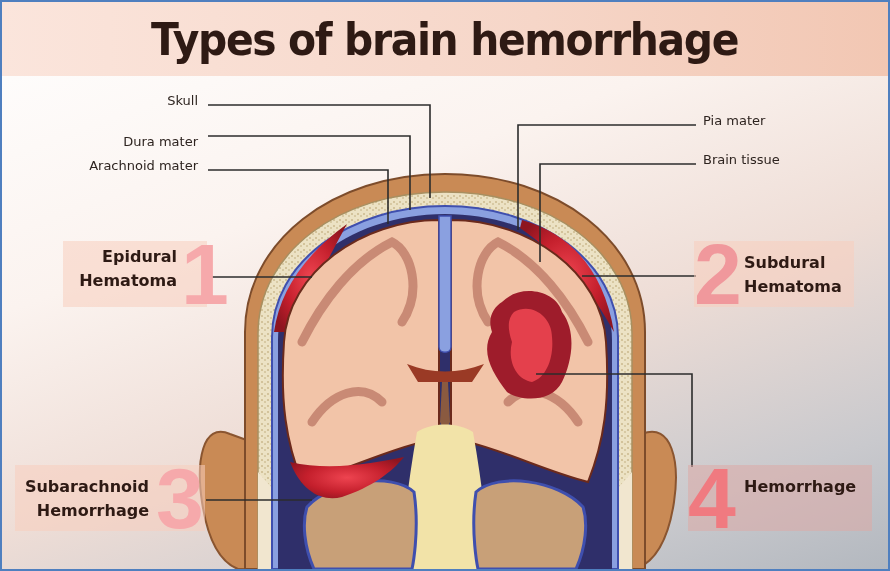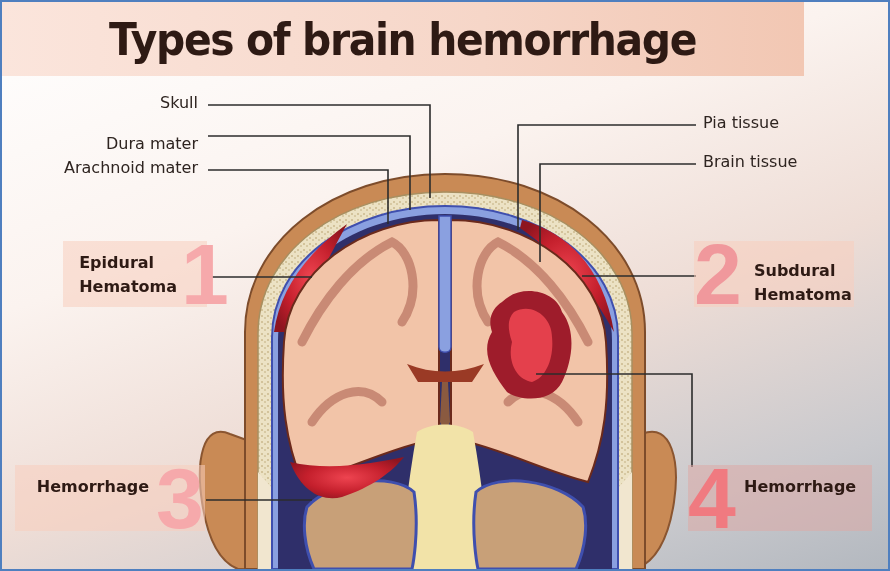--- a/index.html
+++ b/index.html
@@ -15,7 +15,7 @@
     background: linear-gradient(160deg, #ffffff 0%, #fbf3ef 35%, #eeddd6 60%, #c9c9cd 85%, #b3b8bf 100%);
   }
   .title-bar {
-    position: absolute; left: 0; top: 0; width: 802px; height: 74px;
+    position: absolute; left: 0; top: 0; width: 886px; height: 74px;
     background: linear-gradient(90deg, #fbe5dc 0%, #f6d6c8 60%, #f2c7b3 100%);
     display: flex; align-items: center; justify-content: center;
   }

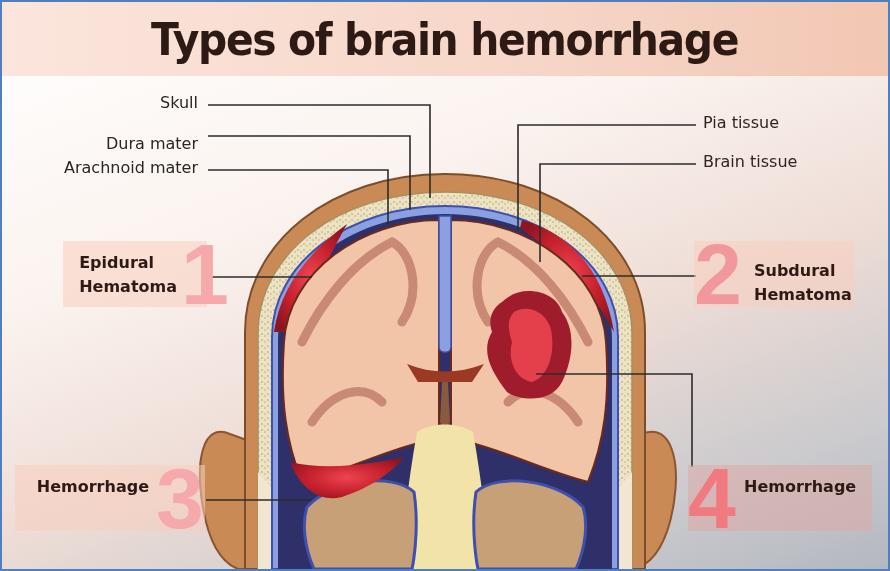--- a/index.html
+++ b/index.html
@@ -26,7 +26,7 @@
     transform: scaleX(0.93);
   }
   .label {
-    position: absolute; font-size: 16px; color: #2e2420;
+    position: absolute; font-size: 13px; color: #2e2420;
     font-family: "DejaVu Sans", sans-serif; white-space: nowrap;
   }
   .callout {

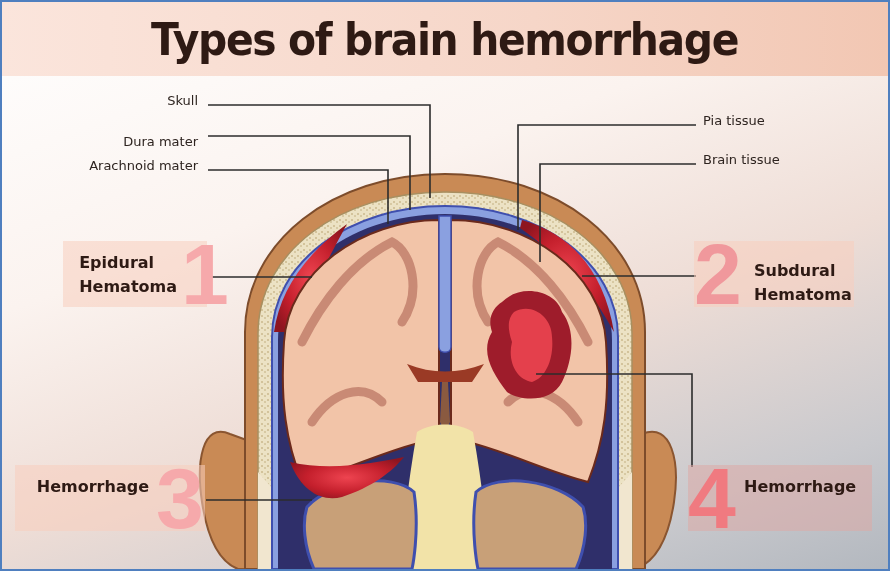--- a/index.html
+++ b/index.html
@@ -143,7 +143,7 @@
   <div class="label" style="right:690px; top:91px;">Skull</div>
   <div class="label" style="right:690px; top:132px;">Dura mater</div>
   <div class="label" style="right:690px; top:156px;margin-left:16px;">Arachnoid mater</div>
-  <div class="label" style="left:701px; top:111px;">Pia tissue</div>
+  <div class="label" style="left:701px; top:111px;">Pia mater</div>
   <div class="label" style="left:701px; top:150px;">Brain tissue</div>
 
   <div class="callout" style="left:61px; top:239px; width:144px;">

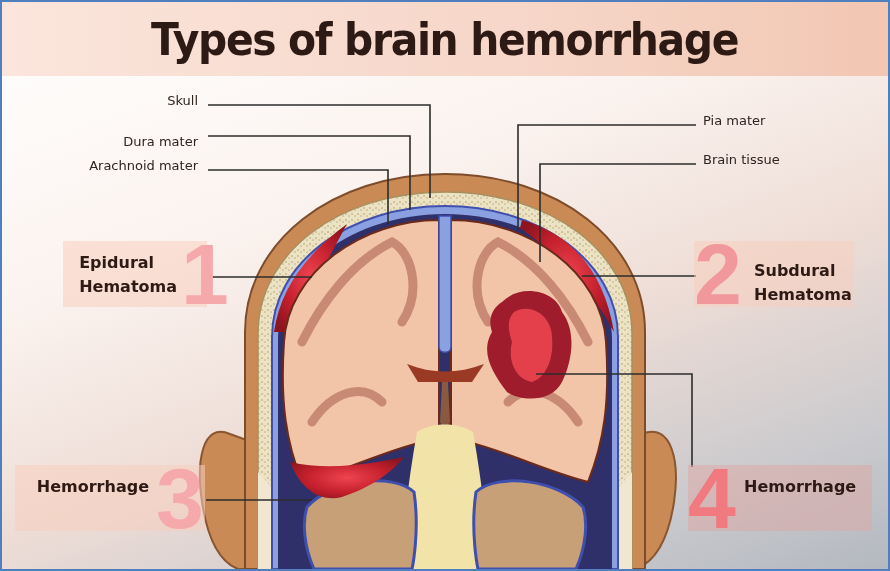--- a/index.html
+++ b/index.html
@@ -149,7 +149,7 @@
   <div class="callout" style="left:61px; top:239px; width:144px;">
     <div class="callout-box" style="left:0; width:144px;"></div>
     <div class="callout-num" style="left:118px; color:#f6a9ab;">1</div>
-    <div class="callout-text" style="right:30px; top:10px; ">
+    <div class="callout-text" style="right:30px; top:4px; text-align:right;">
       <div>Epidural</div>
       <div>Hematoma</div>
     </div>

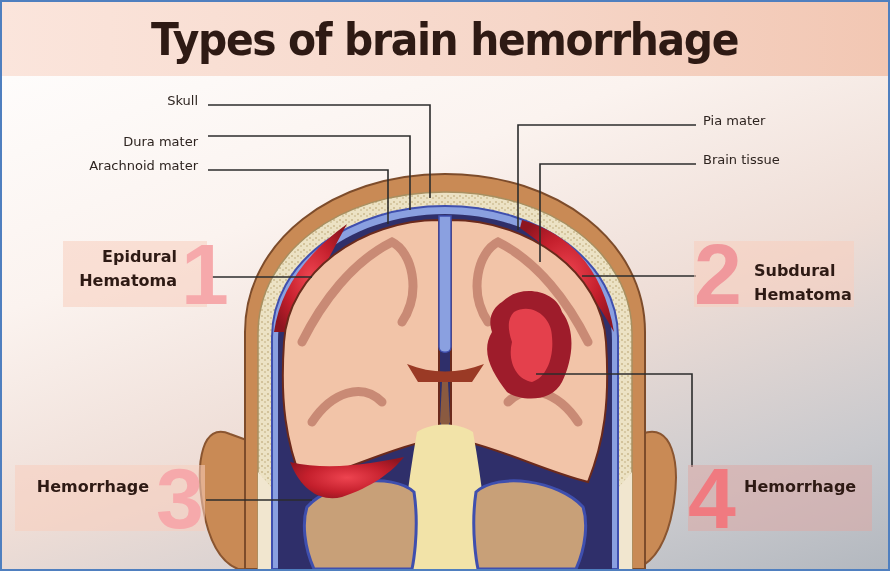--- a/index.html
+++ b/index.html
@@ -158,7 +158,7 @@
   <div class="callout" style="left:692px; top:239px; width:160px;">
     <div class="callout-box" style="left:0; width:160px;"></div>
     <div class="callout-num" style="left:0px; color:#f0989c;">2</div>
-    <div class="callout-text" style="left:60px; top:10px;margin-top:8px;">
+    <div class="callout-text" style="left:50px; top:10px;">
       <div>Subdural</div>
       <div>Hematoma</div>
     </div>

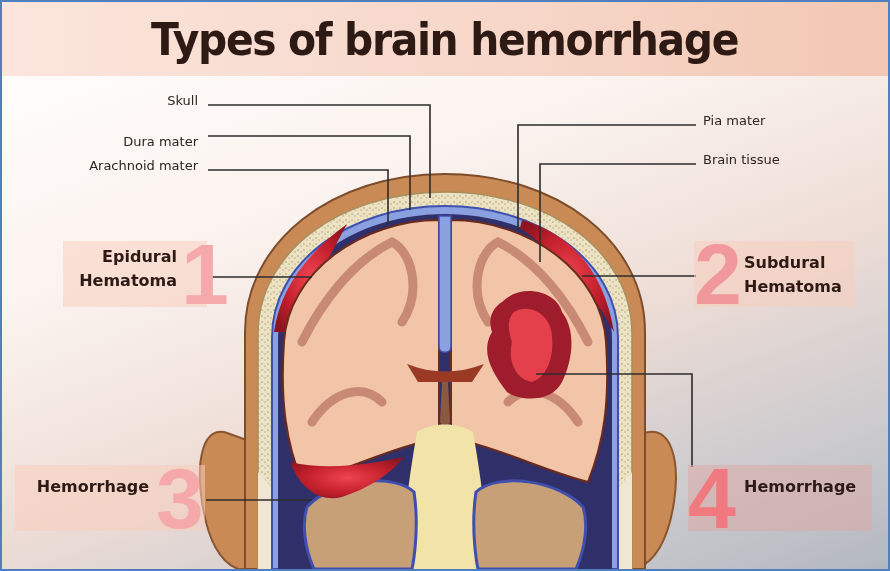--- a/index.html
+++ b/index.html
@@ -168,6 +168,7 @@
     <div class="callout-box" style="left:0; width:190px;"></div>
     <div class="callout-num" style="left:141px; color:#f6a9ab;">3</div>
     <div class="callout-text" style="right:56px; top:10px; text-align:right;">
+      <div>Subarachnoid</div>
       <div>Hemorrhage</div>
     </div>
   </div>

